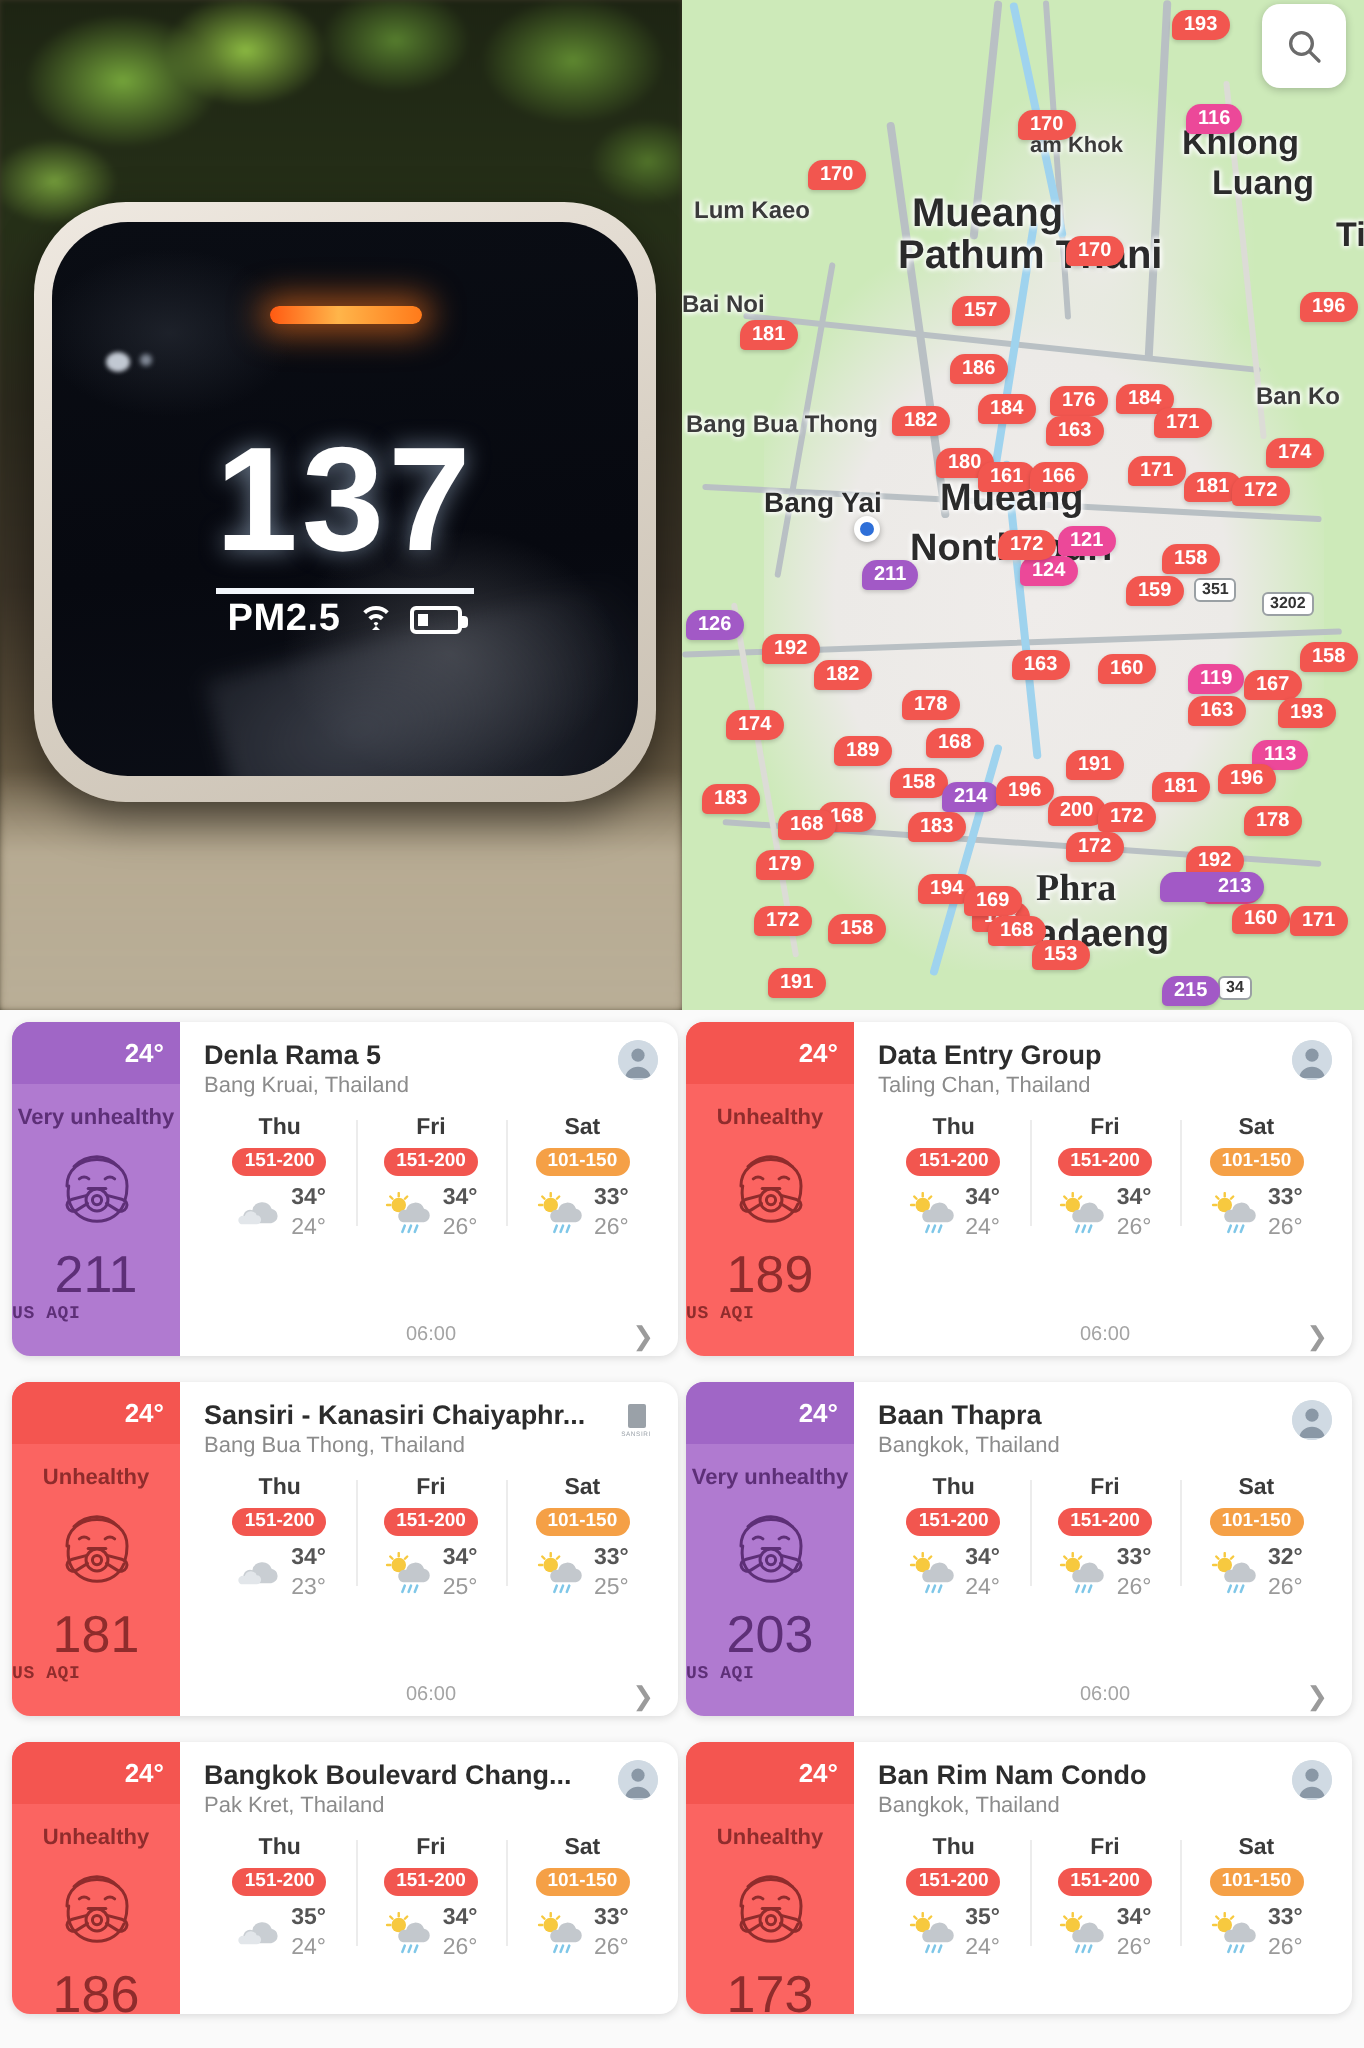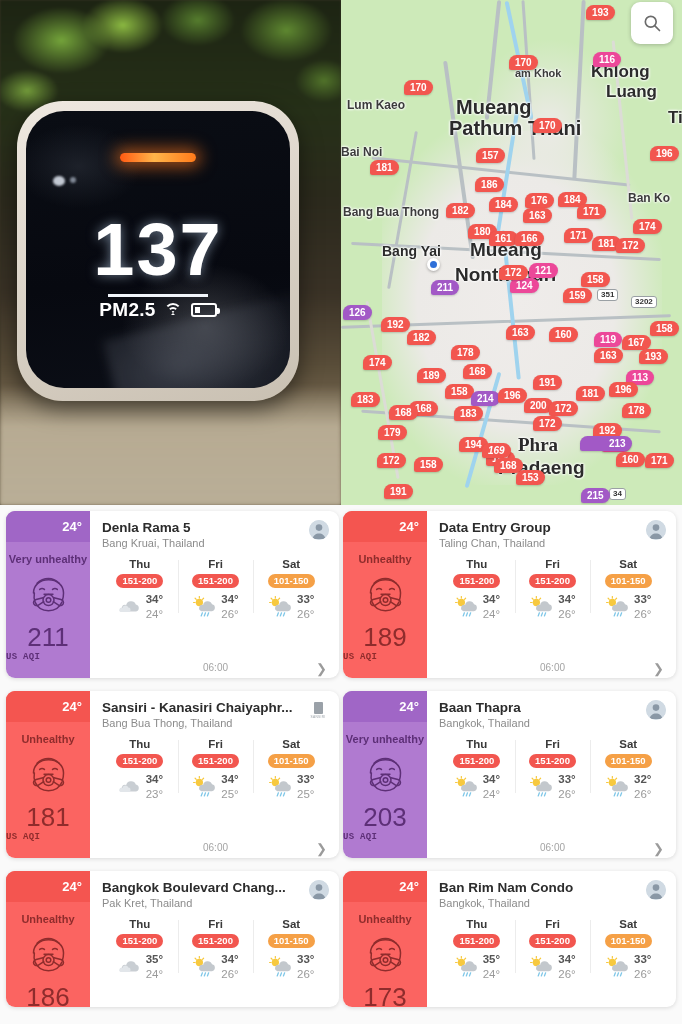--- a/index.html
+++ b/index.html
@@ -37,7 +37,7 @@
     filter:blur(2px);
   }
   .device {
-    position:absolute; left:17px; top:101px; width:282px; height:300px;
+    position:absolute; left:17px; top:101px; width:311px; height:300px;
     border-radius:46px;
     background:linear-gradient(160deg,#efe9e1,#d9d1c5 55%,#c9c0b2);
     box-shadow:0 8px 22px rgba(0,0,0,.5);

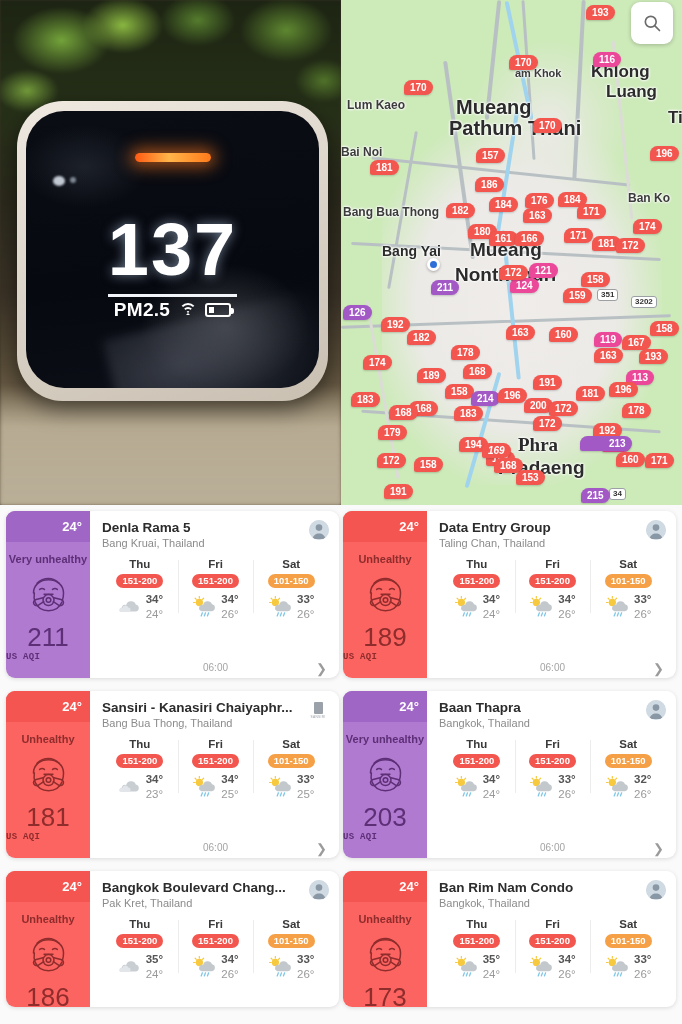--- a/index.html
+++ b/index.html
@@ -341,7 +341,7 @@
           <div class="pin red" style="left: 192px; top: 416px;">172</div>
           <div class="pin red" style="left: 252px; top: 423px;">192</div>
           <div class="pin red" style="left: 118px; top: 437px;">194</div>
-          <div class="pin red" style="left: 141px; top: 443px; font-style: italic;">169</div>
+          <div class="pin red" style="left: 141px; top: 443px;">169</div>
           <div class="pin orange" style="left: 261px; top: 437px;">126</div>
           <div class="pin purple" style="left: 239px; top: 436px; padding-left: 29px;">213</div>
           <div class="pin red" style="left: 275px; top: 452px;">160</div>

